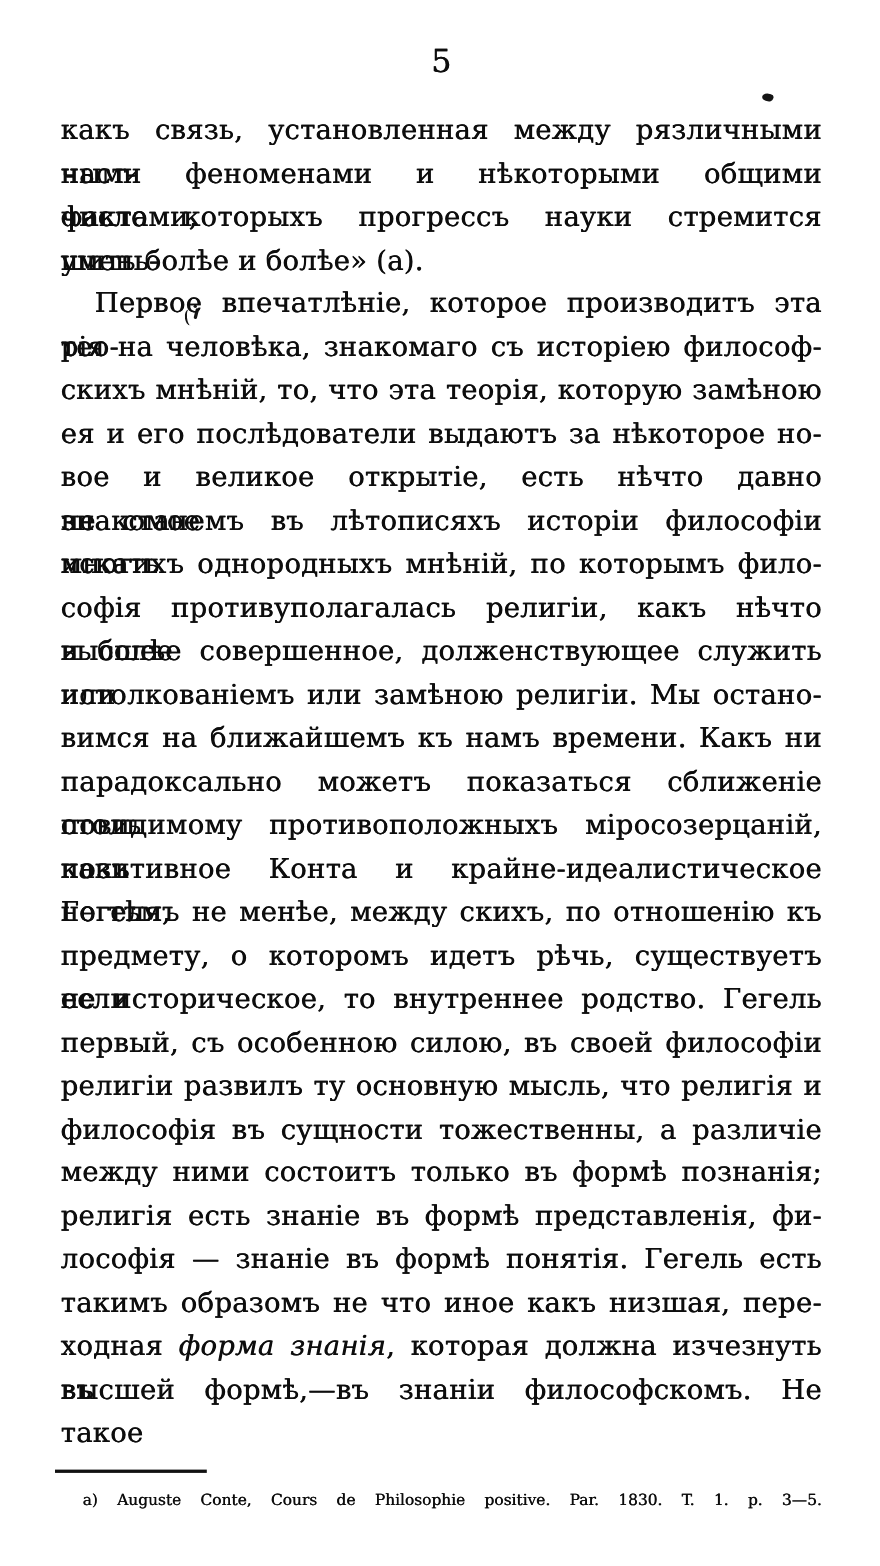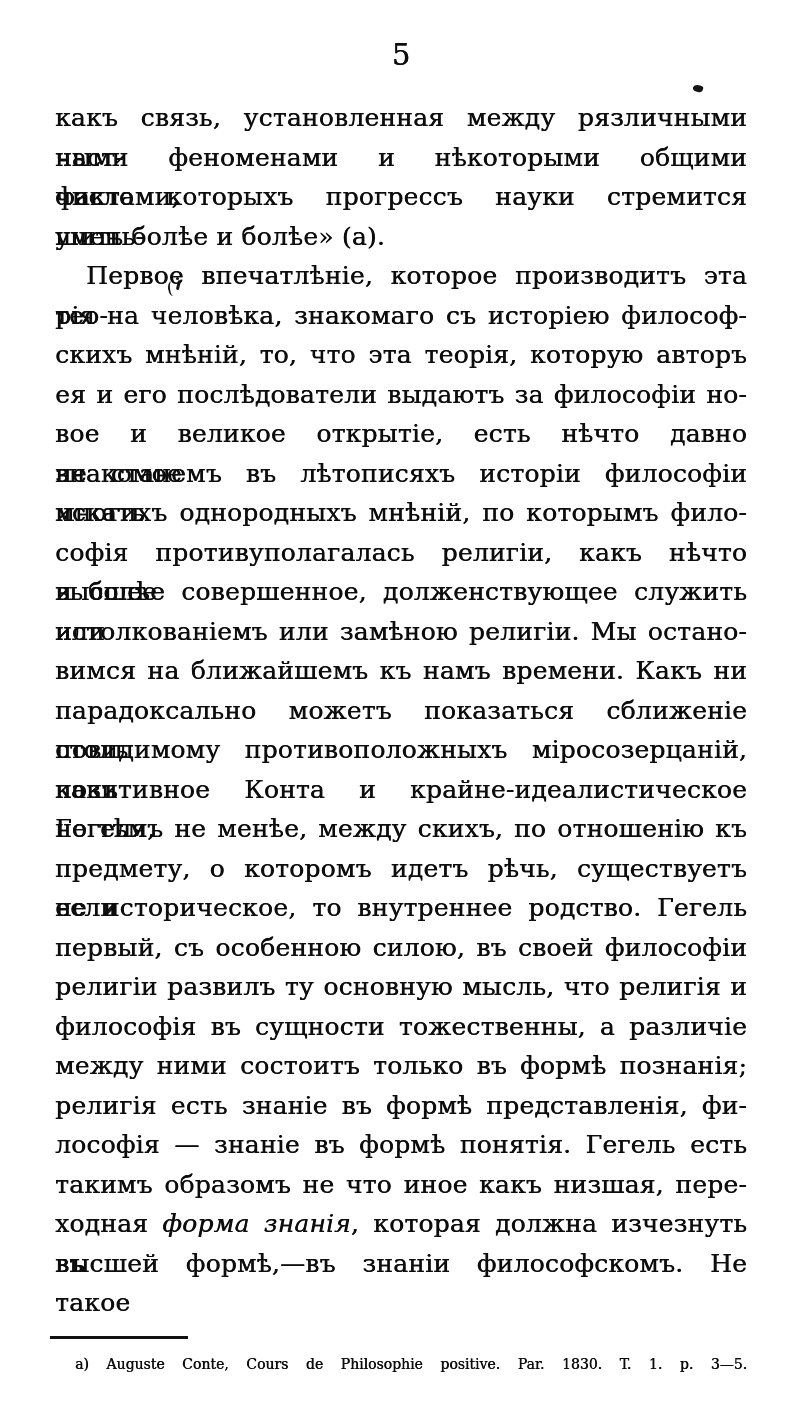--- a/index.html
+++ b/index.html
@@ -124,7 +124,7 @@
       <div class="line no-justify"><span>шить болѣе и болѣе» (а).</span></div>
       <div class="line indent"><span>Первое впечатлѣніе, которое производитъ эта тео-</span></div>
       <div class="line"><span>рія на человѣка, знакомаго съ исторіею философ-</span></div>
-      <div class="line"><span>скихъ мнѣній, то, что эта теорія, которую авторъ</span></div>
+      <div class="line"><span>скихъ мнѣній, то, что эта теорія, которую замѣною</span></div>
       <div class="line"><span>ея и его послѣдователи выдаютъ за философіи но-</span></div>
       <div class="line"><span>вое и великое открытіе, есть нѣчто давно знакомое</span></div>
       <div class="line"><span>не станемъ въ лѣтописяхъ исторіи философіи искать</span></div>

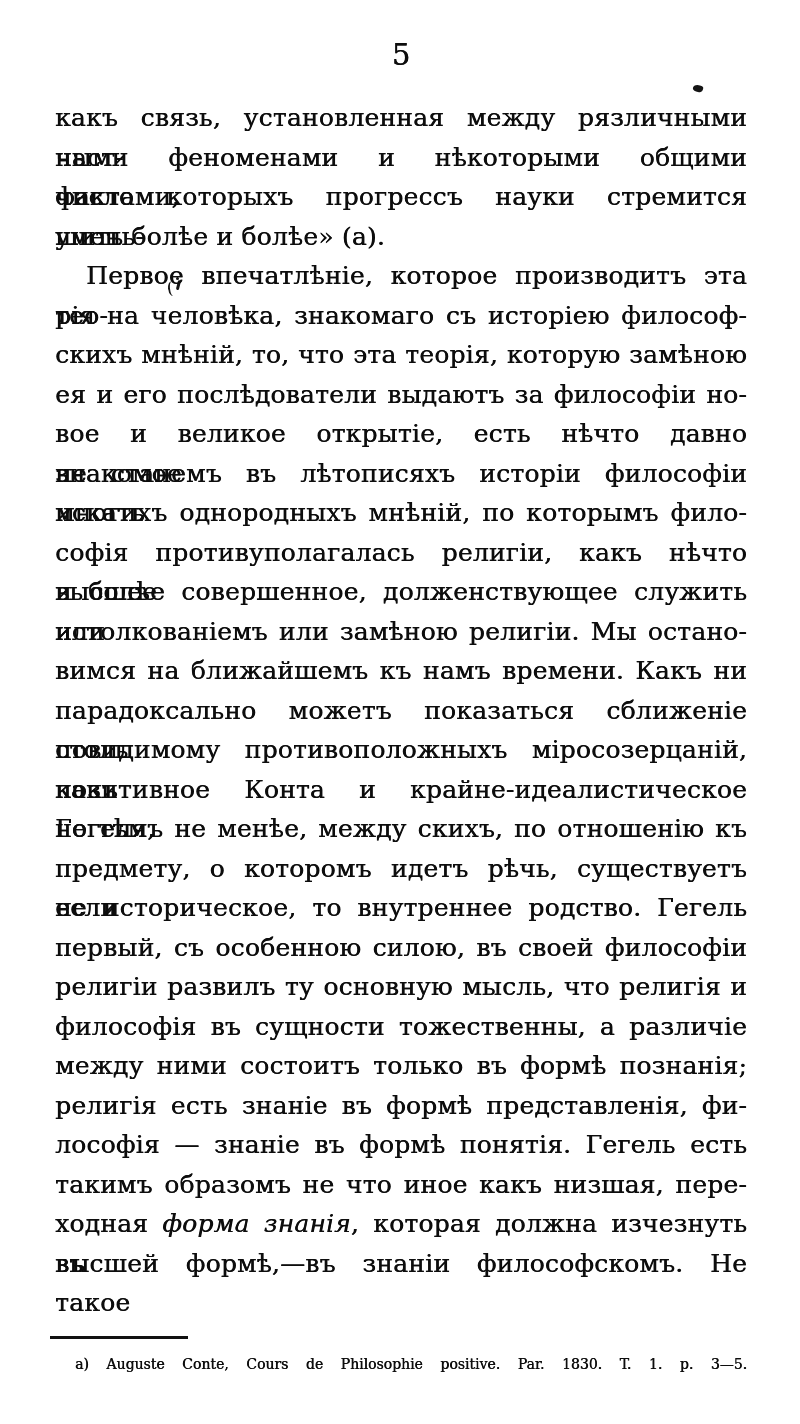--- a/index.html
+++ b/index.html
@@ -125,7 +125,7 @@
       <div class="line indent"><span>Первое впечатлѣніе, которое производитъ эта тео-</span></div>
       <div class="line"><span>рія на человѣка, знакомаго съ исторіею философ-</span></div>
       <div class="line"><span>скихъ мнѣній, то, что эта теорія, которую замѣною</span></div>
-      <div class="line"><span>ея и его послѣдователи выдаютъ за философіи но-</span></div>
+      <div class="line"><span>ея и его послѣдователи выдаютъ за нѣкоторое но-</span></div>
       <div class="line"><span>вое и великое открытіе, есть нѣчто давно знакомое</span></div>
       <div class="line"><span>не станемъ въ лѣтописяхъ исторіи философіи искать</span></div>
       <div class="line"><span>многихъ однородныхъ мнѣній, по которымъ фило-</span></div>

